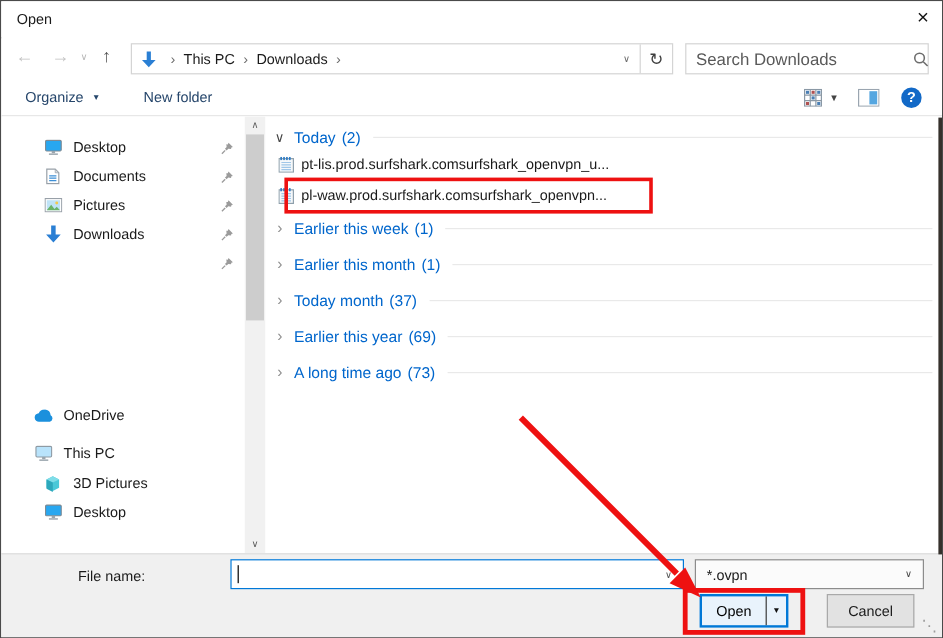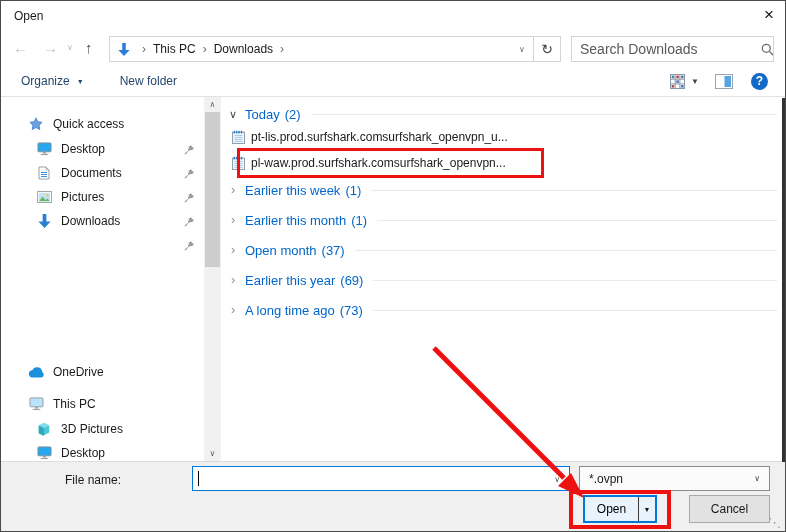--- a/index.html
+++ b/index.html
@@ -176,14 +176,6 @@
   <div class="content">
 
     <div class="sidebar">
-      <div class="srow top">
-        <span class="icn">
-          <svg width="14" height="14" viewBox="0 0 16 16">
-              <path d="M8 1l2.1 4.4 4.9.6-3.5 3.4.8 4.9L8 12l-4.3 2.3.8-4.9L1 6l4.9-.6z" fill="#6ba3e0" stroke="#3c78c8" stroke-width="0.9"></path>
-            </svg>
-        </span>
-        <span class="lbl">Quick access</span>
-      </div>
       <div class="srow child">
         <span class="icn">
           <svg width="15" height="14" viewBox="0 0 16 15">

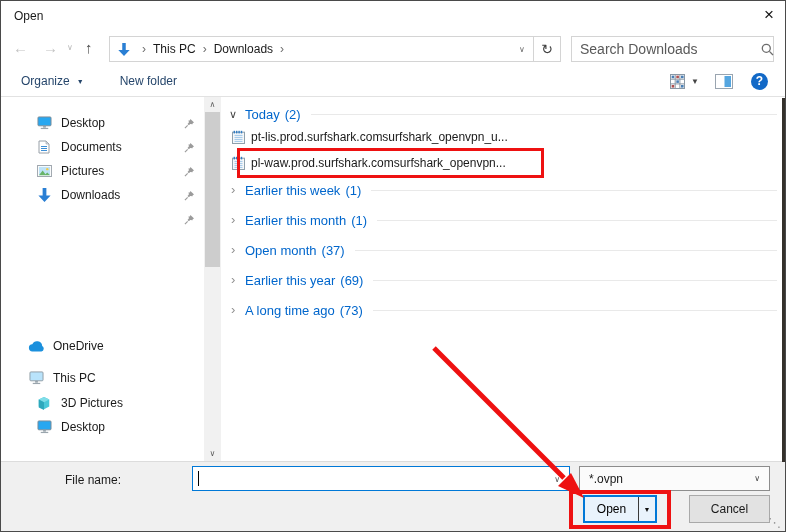--- a/index.html
+++ b/index.html
@@ -355,7 +355,7 @@
       </div>
       <div class="group-hdr gmt">
         <span class="gchev collapsed">›</span>
-        <span class="glabel">Open month</span>
+        <span class="glabel">Today month</span>
         <span class="gcount">(37)</span>
         <span class="grule"></span>
       </div>

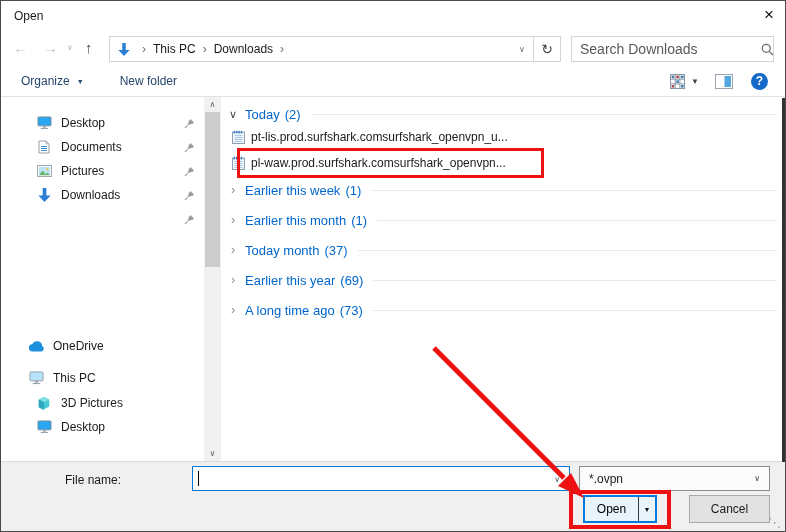--- a/index.html
+++ b/index.html
@@ -86,7 +86,7 @@
   .open-main { flex:1; display:flex; align-items:center; justify-content:center; font-size:12px; color:#000; }
   .open-div { width:1px; background:#3a3a3a; }
   .open-caret { width:16px; display:flex; align-items:center; justify-content:center; font-size:7px; color:#111; }
-  .cancel-btn { position:absolute; left:688px; top:33px; width:81px; height:28px; border:1px solid #a9a9a9; background:#e2e2e2; display:flex; align-items:center; justify-content:center; cursor:pointer; }
+  .cancel-btn { position:absolute; left:688px; top:33px; width:73px; height:28px; border:1px solid #a9a9a9; background:#e2e2e2; display:flex; align-items:center; justify-content:center; cursor:pointer; }
   .grip { position:absolute; right:4px; bottom:1px; font-size:13px; color:#9b9b9b; cursor:nwse-resize; }
 
   

